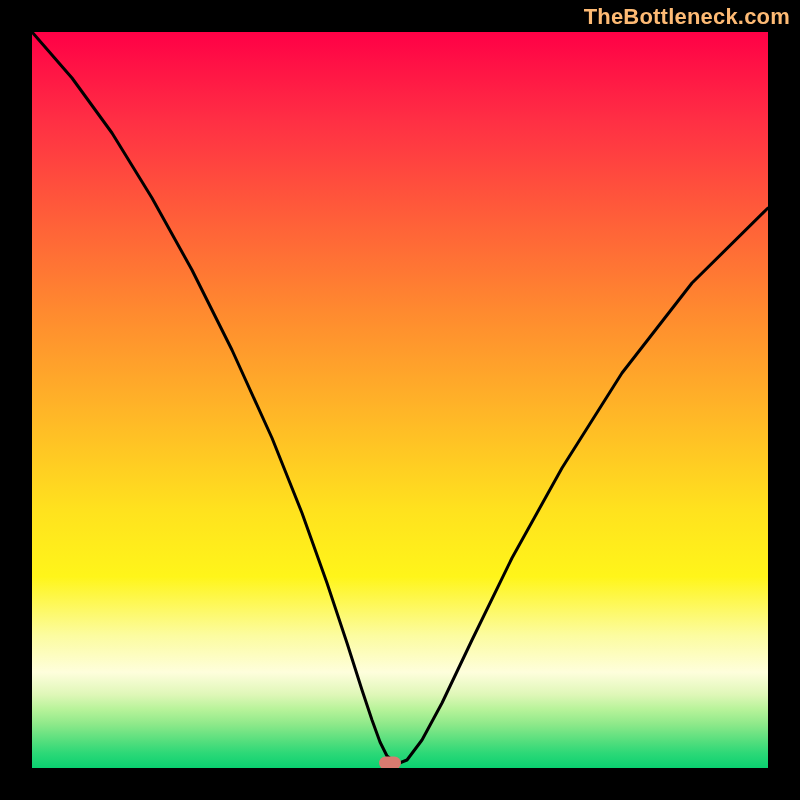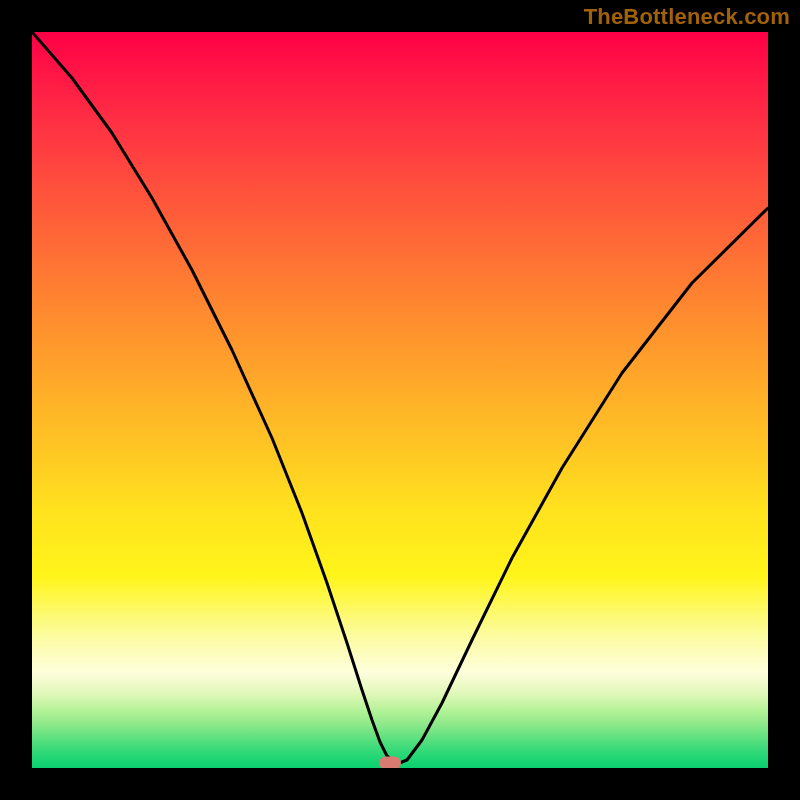--- a/index.html
+++ b/index.html
@@ -21,7 +21,7 @@
     position: absolute;
     top: 4px;
     right: 10px;
-    color: #a16207;
+    color: #fdba74;
     font-size: 22px;
     font-weight: 600;
     letter-spacing: 0.2px;

